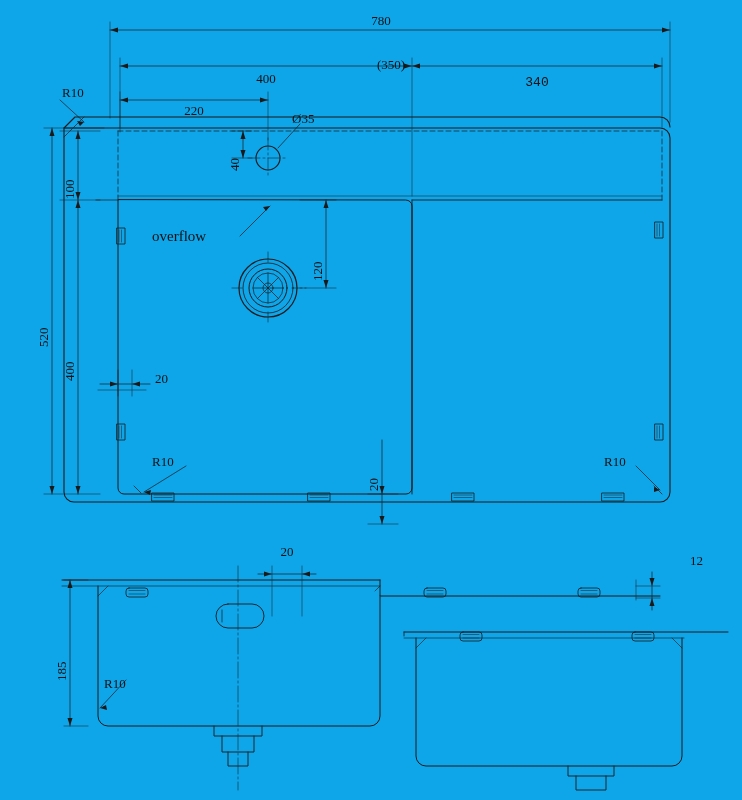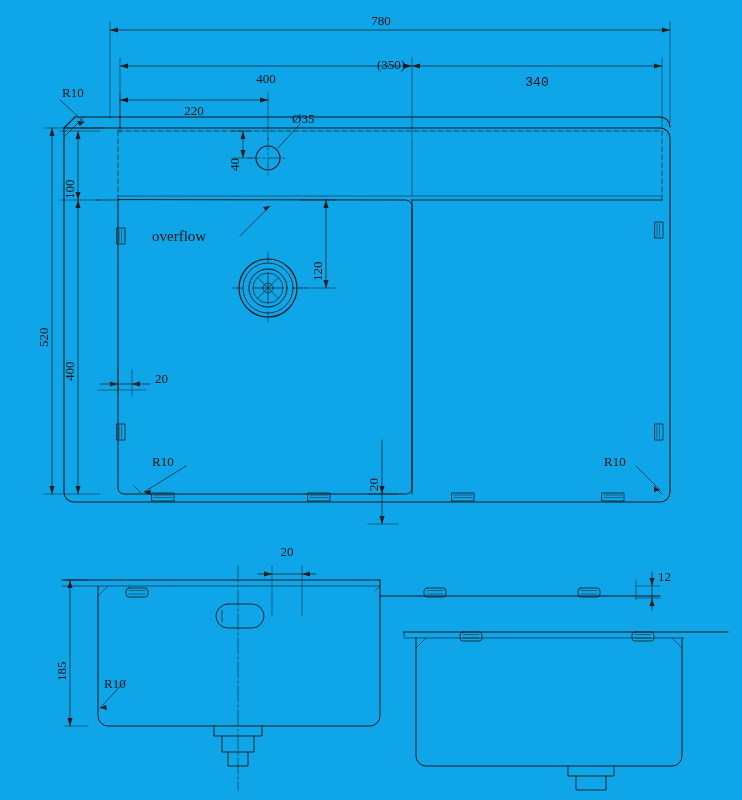--- a/index.html
+++ b/index.html
@@ -300,7 +300,7 @@
   <div class="dim-label lbl-overflow" style="left:152px; top:229px;">overflow</div>
 
   <div class="dim-label" style="left:287px; top:545px; transform:translateX(-50%);">20</div>
-  <div class="dim-label" style="left:658px; top:554px;margin-top:16px;">12</div>
+  <div class="dim-label" style="left:690px; top:554px;">12</div>
 
   <div class="dim-label vert" style="left:68px; top:668px; transform:rotate(-90deg);">185</div>
   <div class="dim-label" style="left:104px; top:677px;">R10</div>

